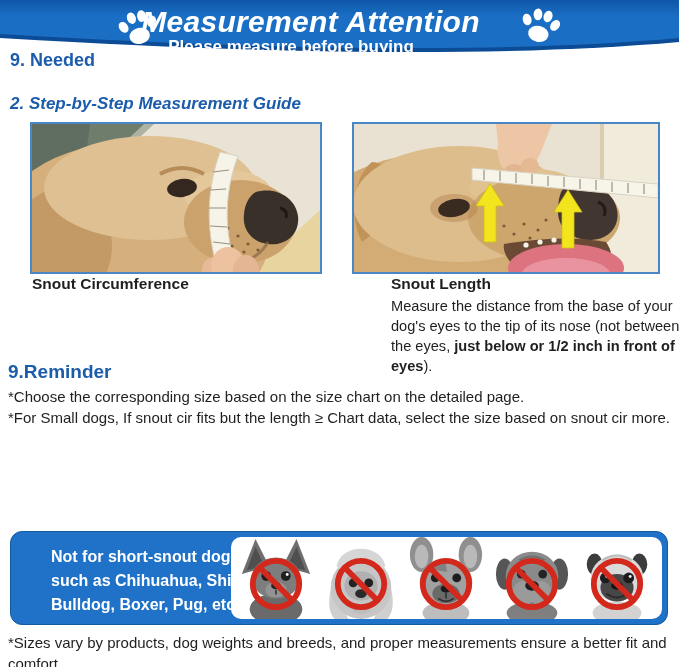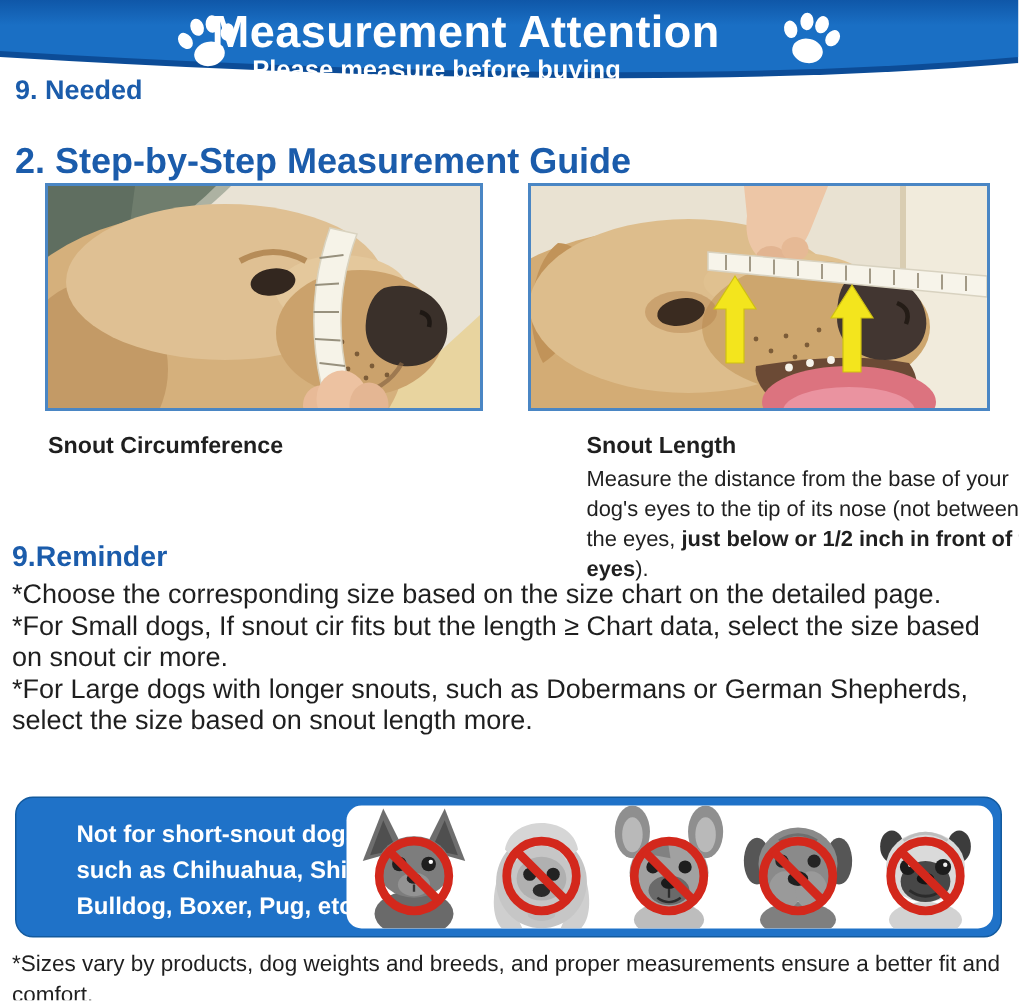--- a/index.html
+++ b/index.html
@@ -9,7 +9,7 @@
   .banner{position:absolute;top:0;left:0;width:679px;height:64px;}
   .banner svg.bg{position:absolute;top:0;left:0;}
   .banner-title{position:absolute;top:5px;left:0;width:621px;text-align:center;
-                color:#fff;font-weight:bold;font-size:30px;letter-spacing:.3px;}
+                color:#fff;font-weight:bold;font-size:30px;letter-spacing:.3px;font-style:italic;}
   .banner-sub{position:absolute;top:37px;left:0;width:582px;text-align:center;
               color:#fff;font-weight:bold;font-size:17px;}
   .paw{position:absolute;width:44px;height:40px;}

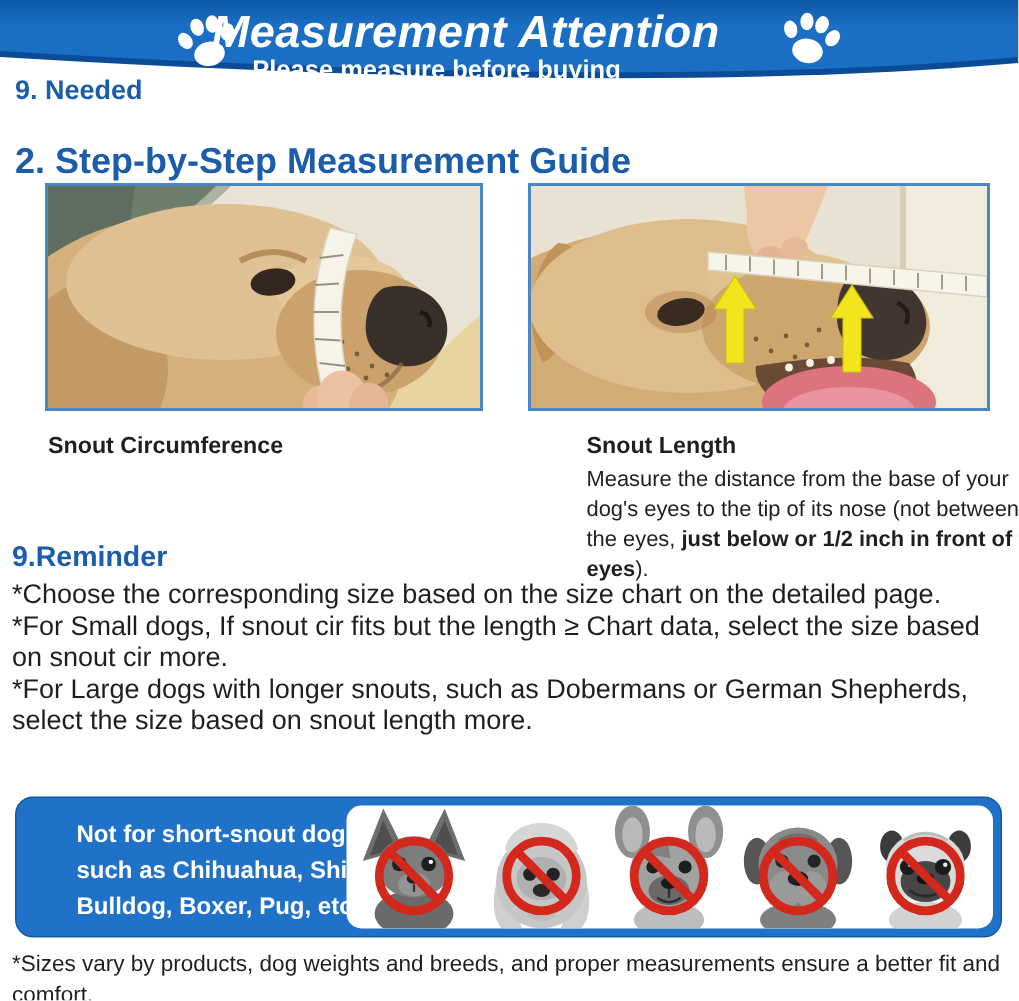--- a/index.html
+++ b/index.html
@@ -19,7 +19,7 @@
   .h-blue{position:absolute;font-weight:bold;color:#1b5cab;}
   .h-needed{left:10px;top:50px;font-size:18px;}
   .p-needed{position:absolute;left:10px;top:75px;font-size:15px;}
-  .h-guide{left:10px;top:94px;font-size:24px;}
+  .h-guide{left:10px;top:94px;font-size:17px;font-style:italic;}
   .h-reminder{left:8px;top:361px;font-size:19px;}
   
   .photo{position:absolute;top:122px;border:2px solid #4a86c4;background:#e9e2d4;}

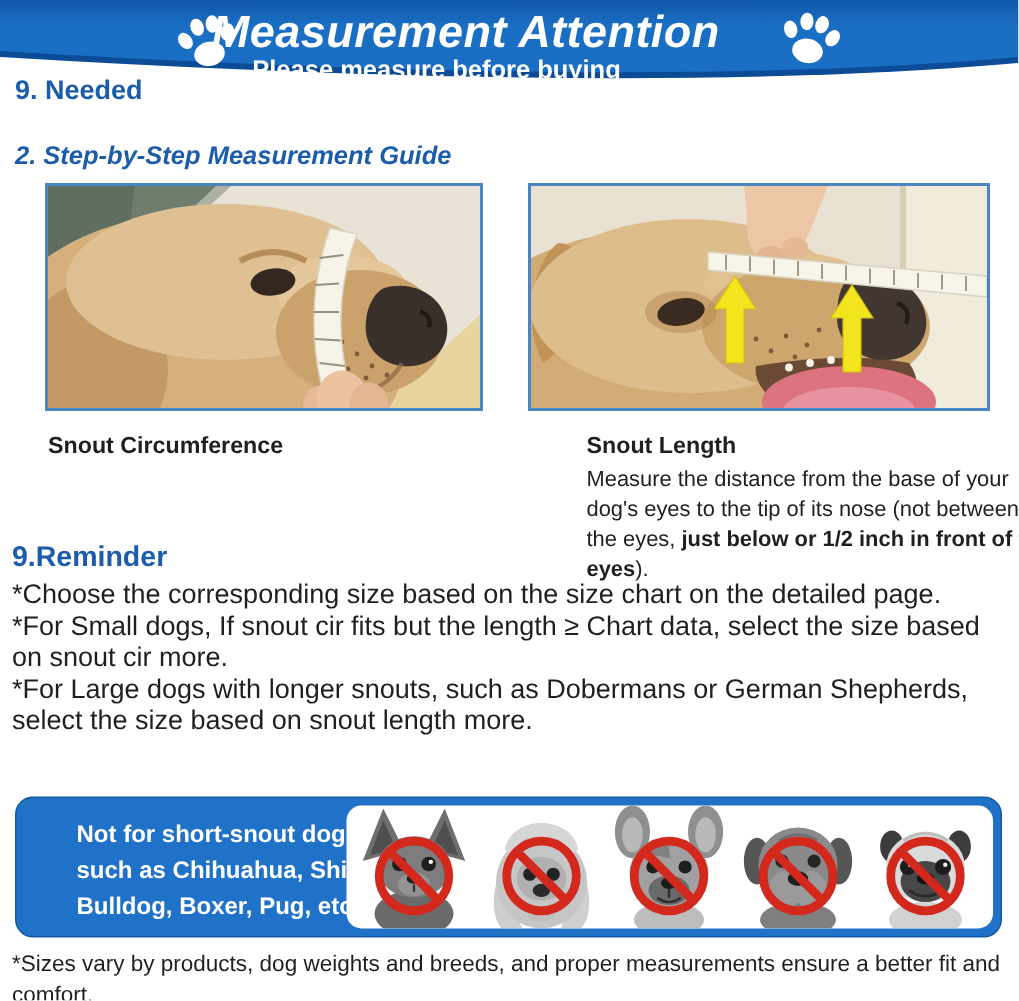--- a/index.html
+++ b/index.html
@@ -26,7 +26,7 @@
   .photo-left{left:30px;width:288px;height:148px;}
   .photo-right{left:352px;width:304px;height:148px;}
   
-  .caption{position:absolute;top:288px;font-size:14.6px;line-height:20px;}
+  .caption{position:absolute;top:274px;font-size:14.6px;line-height:20px;}
   .cap-left{left:32px;width:314px;}
   .cap-right{left:355px;width:312px;margin-left:36px;}
   .cap-title{font-weight:bold;font-size:15.5px;margin-bottom:2px;}

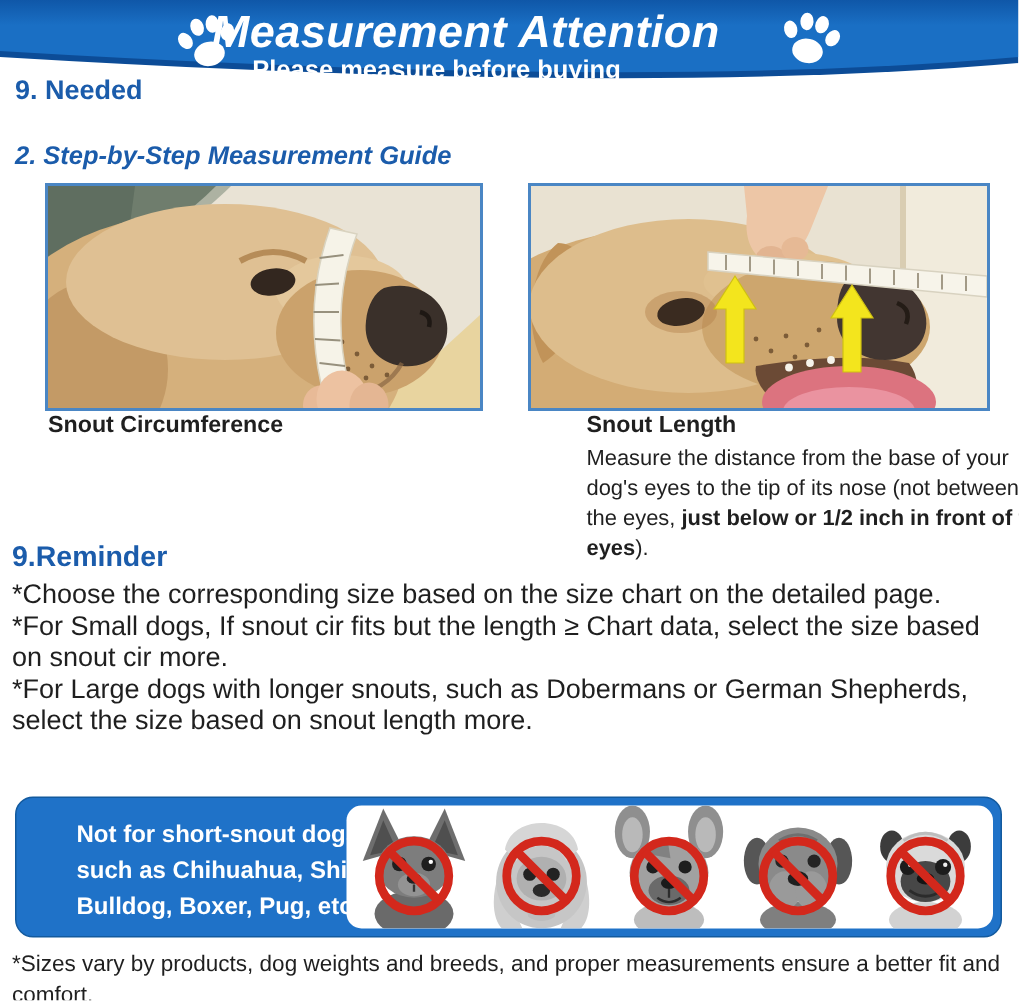--- a/index.html
+++ b/index.html
@@ -32,7 +32,7 @@
   .cap-title{font-weight:bold;font-size:15.5px;margin-bottom:2px;}
   .cap-bold{font-weight:bold;}
   
-  .rem-list{position:absolute;left:8px;top:386px;width:666px;font-size:18px;line-height:21px;}
+  .rem-list{position:absolute;left:8px;top:386px;width:666px;font-size:15px;line-height:21px;}
   
   .notbox{position:absolute;left:10px;top:531px;width:656px;height:92px;
           background:#1f72c8;border:1px solid #135a9e;border-radius:12px;}

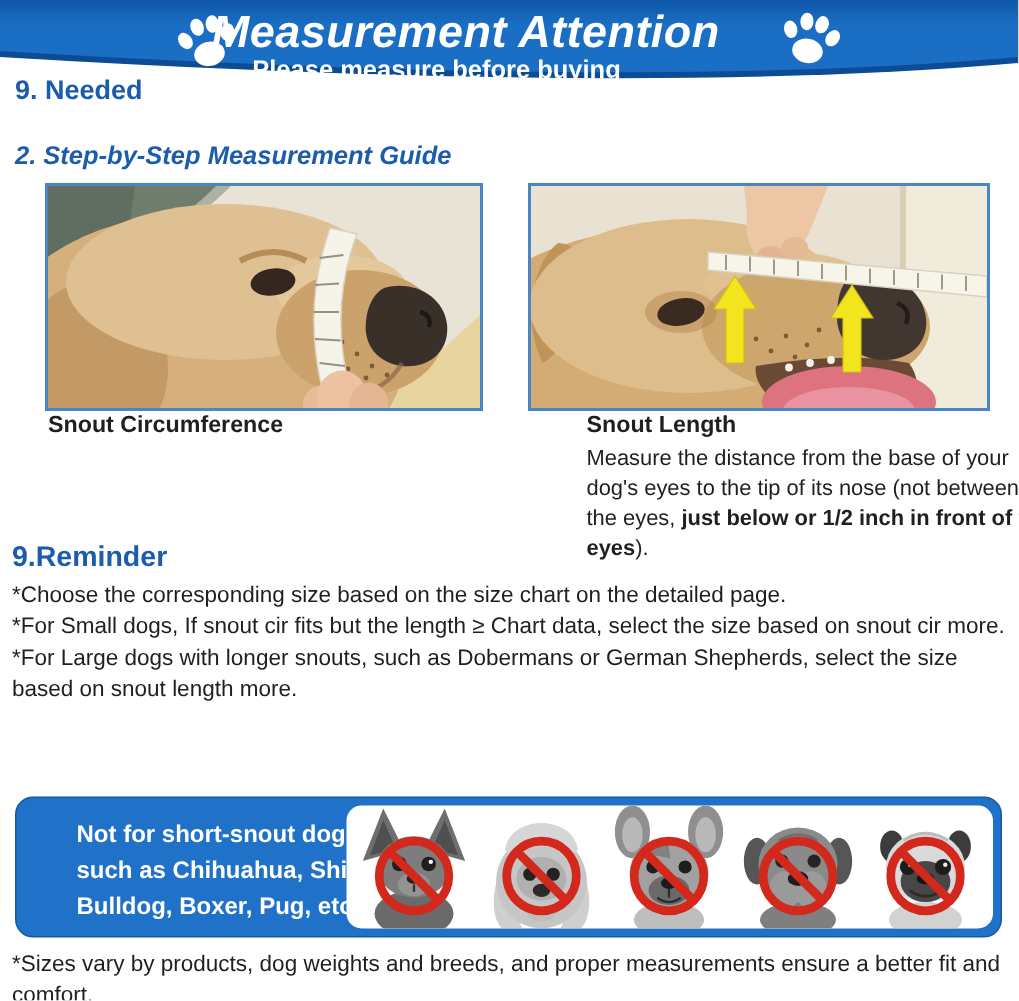--- a/index.html
+++ b/index.html
@@ -188,7 +188,6 @@
   <div class="rem-list">
     <div class="rem-item">*Choose the corresponding size based on the size chart on the detailed page.</div>
     <div class="rem-item">*For Small dogs, If snout cir fits but the length ≥ Chart data, select the size based on snout cir more.</div>
-    <div class="rem-item">*For Large dogs with longer snouts, such as Dobermans or German Shepherds, select the size based on snout length more.</div>
   </div>
 
   <div class="notbox">

